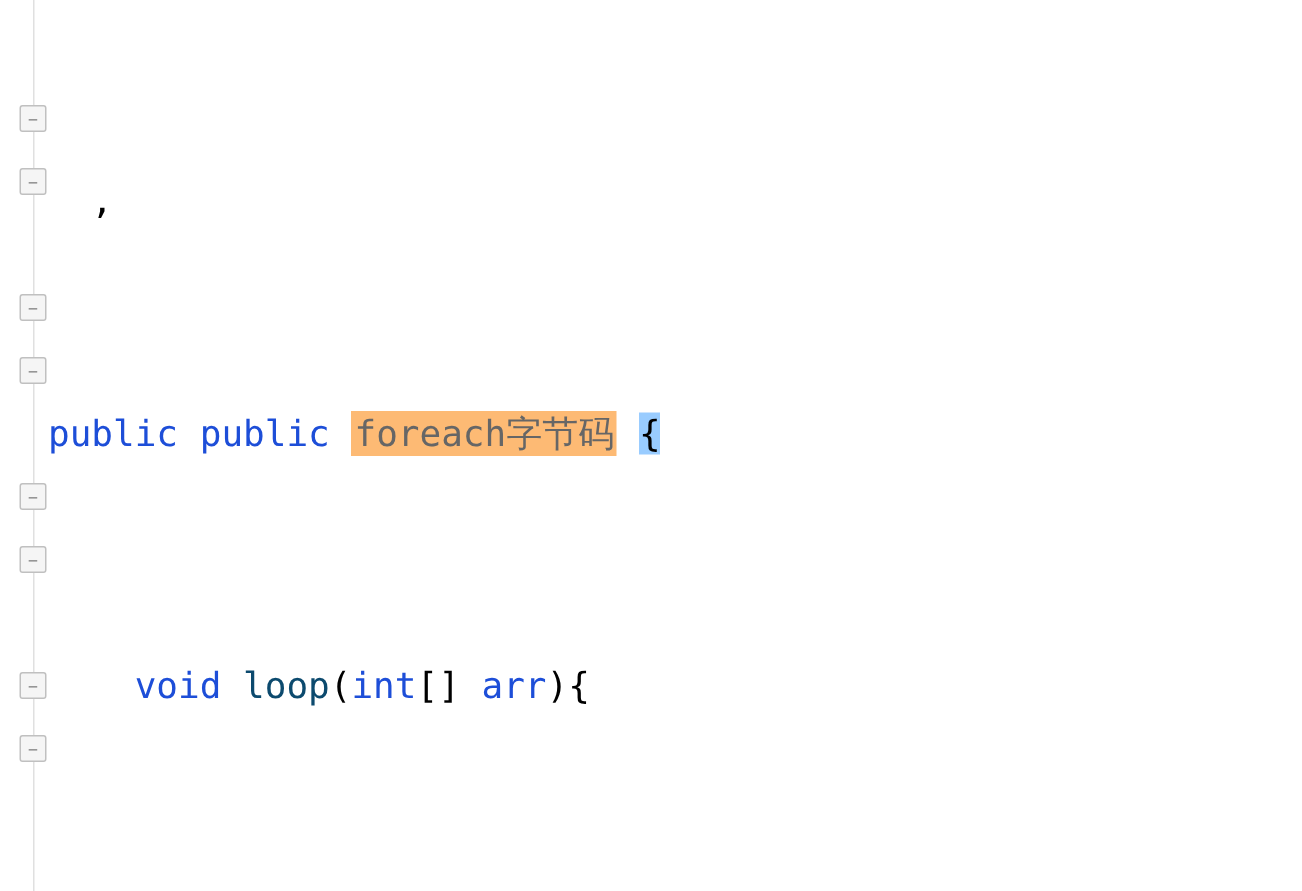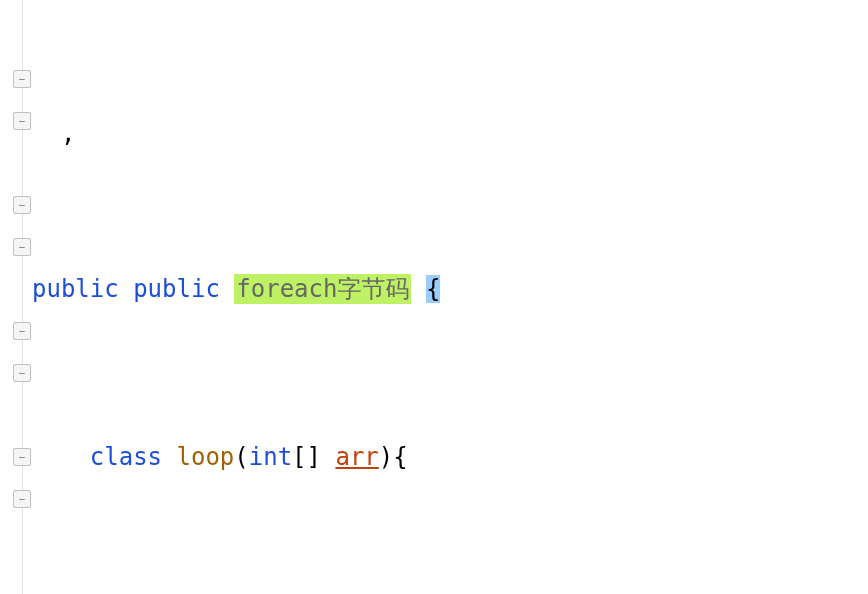--- a/index.html
+++ b/index.html
@@ -64,7 +64,7 @@
     .ident { color: #c2410c; text-decoration: underline; }
     .method { color: #a16207; }
     .class-name-hl {
-      background: #bef264;
+      background: #fdba74;
       color: #666666;
       padding: 1px 2px;
     }

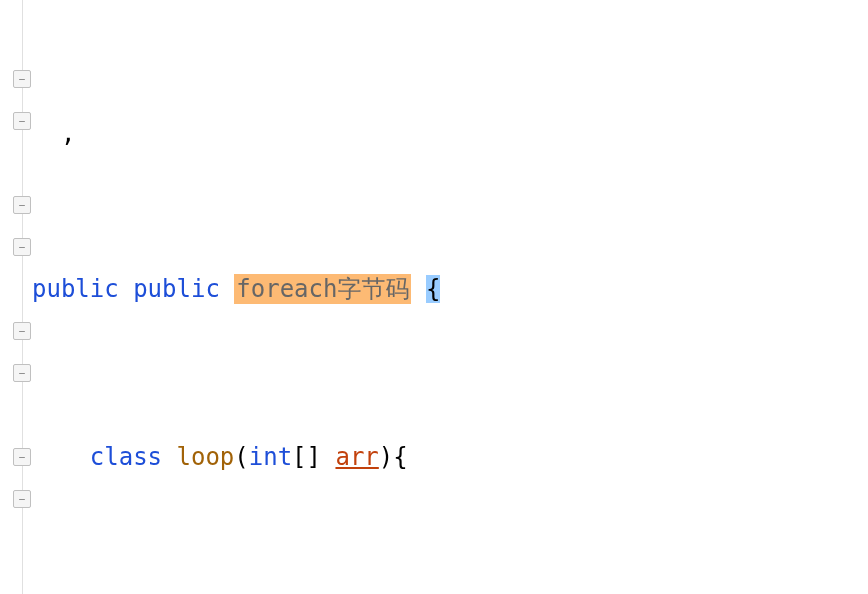--- a/index.html
+++ b/index.html
@@ -97,7 +97,7 @@
 
     <div class="code-line"><span class="kw-blue">public</span><span> </span><span class="kw-blue">public</span><span> </span><span class="class-name-hl">foreach字节码</span><span> </span><span class="bracket-match">{</span></div>
 
-    <div class="code-line"><span>    </span><span class="kw-blue">class</span><span> </span><span class="method">loop</span><span class="paren">(</span><span class="kw-blue">int</span><span class="punct">[</span><span class="punct">]</span><span> </span><span class="ident">arr</span><span class="paren">)</span><span class="punct">{</span></div>
+    <div class="code-line"><span>    </span><span class="kw-blue">void</span><span> </span><span class="method">loop</span><span class="paren">(</span><span class="kw-blue">int</span><span class="punct">[</span><span class="punct">]</span><span> </span><span class="ident">arr</span><span class="paren">)</span><span class="punct">{</span></div>
 
     
 

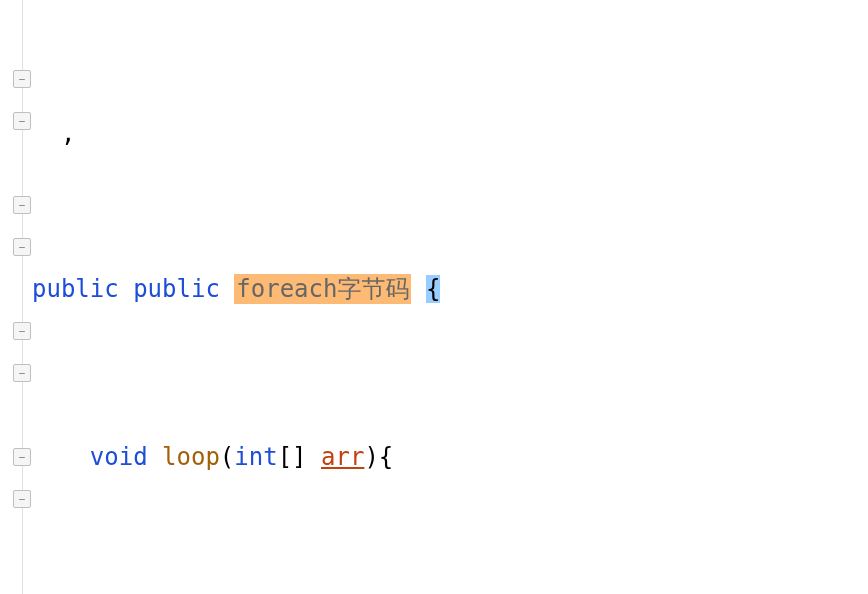--- a/index.html
+++ b/index.html
@@ -62,7 +62,7 @@
     }
     .kw-blue { color: #1d4ed8; }
     .ident { color: #c2410c; text-decoration: underline; }
-    .method { color: #a16207; }
+    .method { color: #0c4a6e; }
     .class-name-hl {
       background: #fdba74;
       color: #666666;

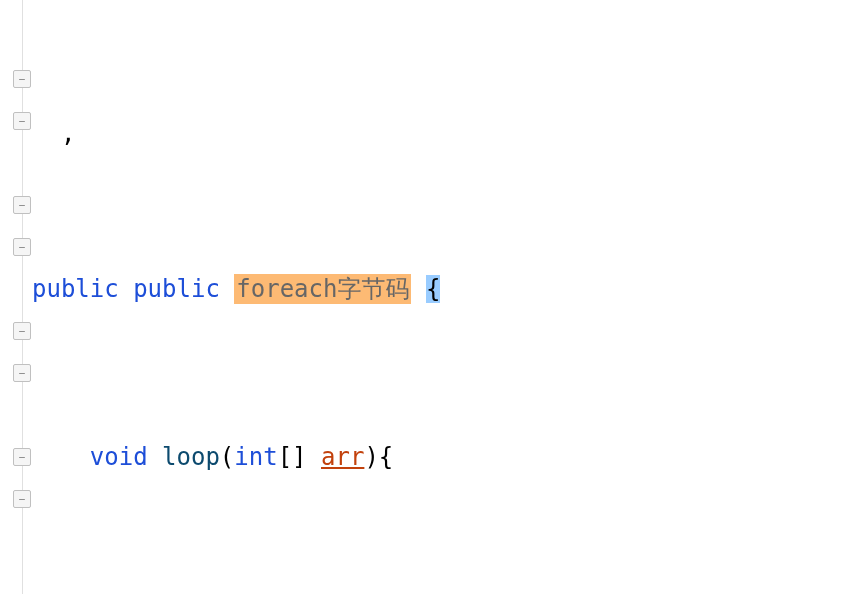--- a/index.html
+++ b/index.html
@@ -61,7 +61,7 @@
       position: relative;
     }
     .kw-blue { color: #1d4ed8; }
-    .ident { color: #c2410c; text-decoration: underline; }
+    .ident { color: #1d4ed8; }
     .method { color: #0c4a6e; }
     .class-name-hl {
       background: #fdba74;

